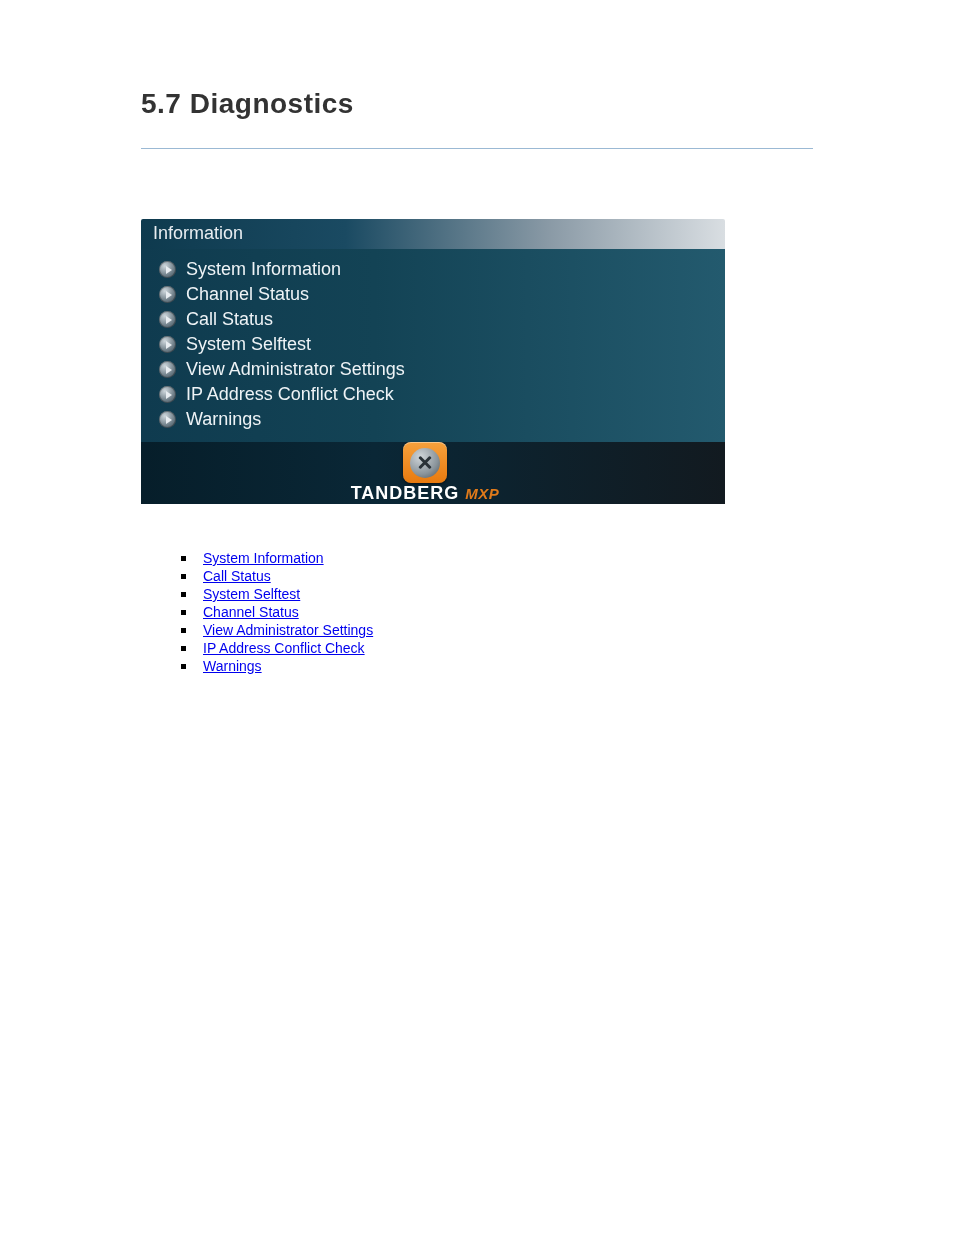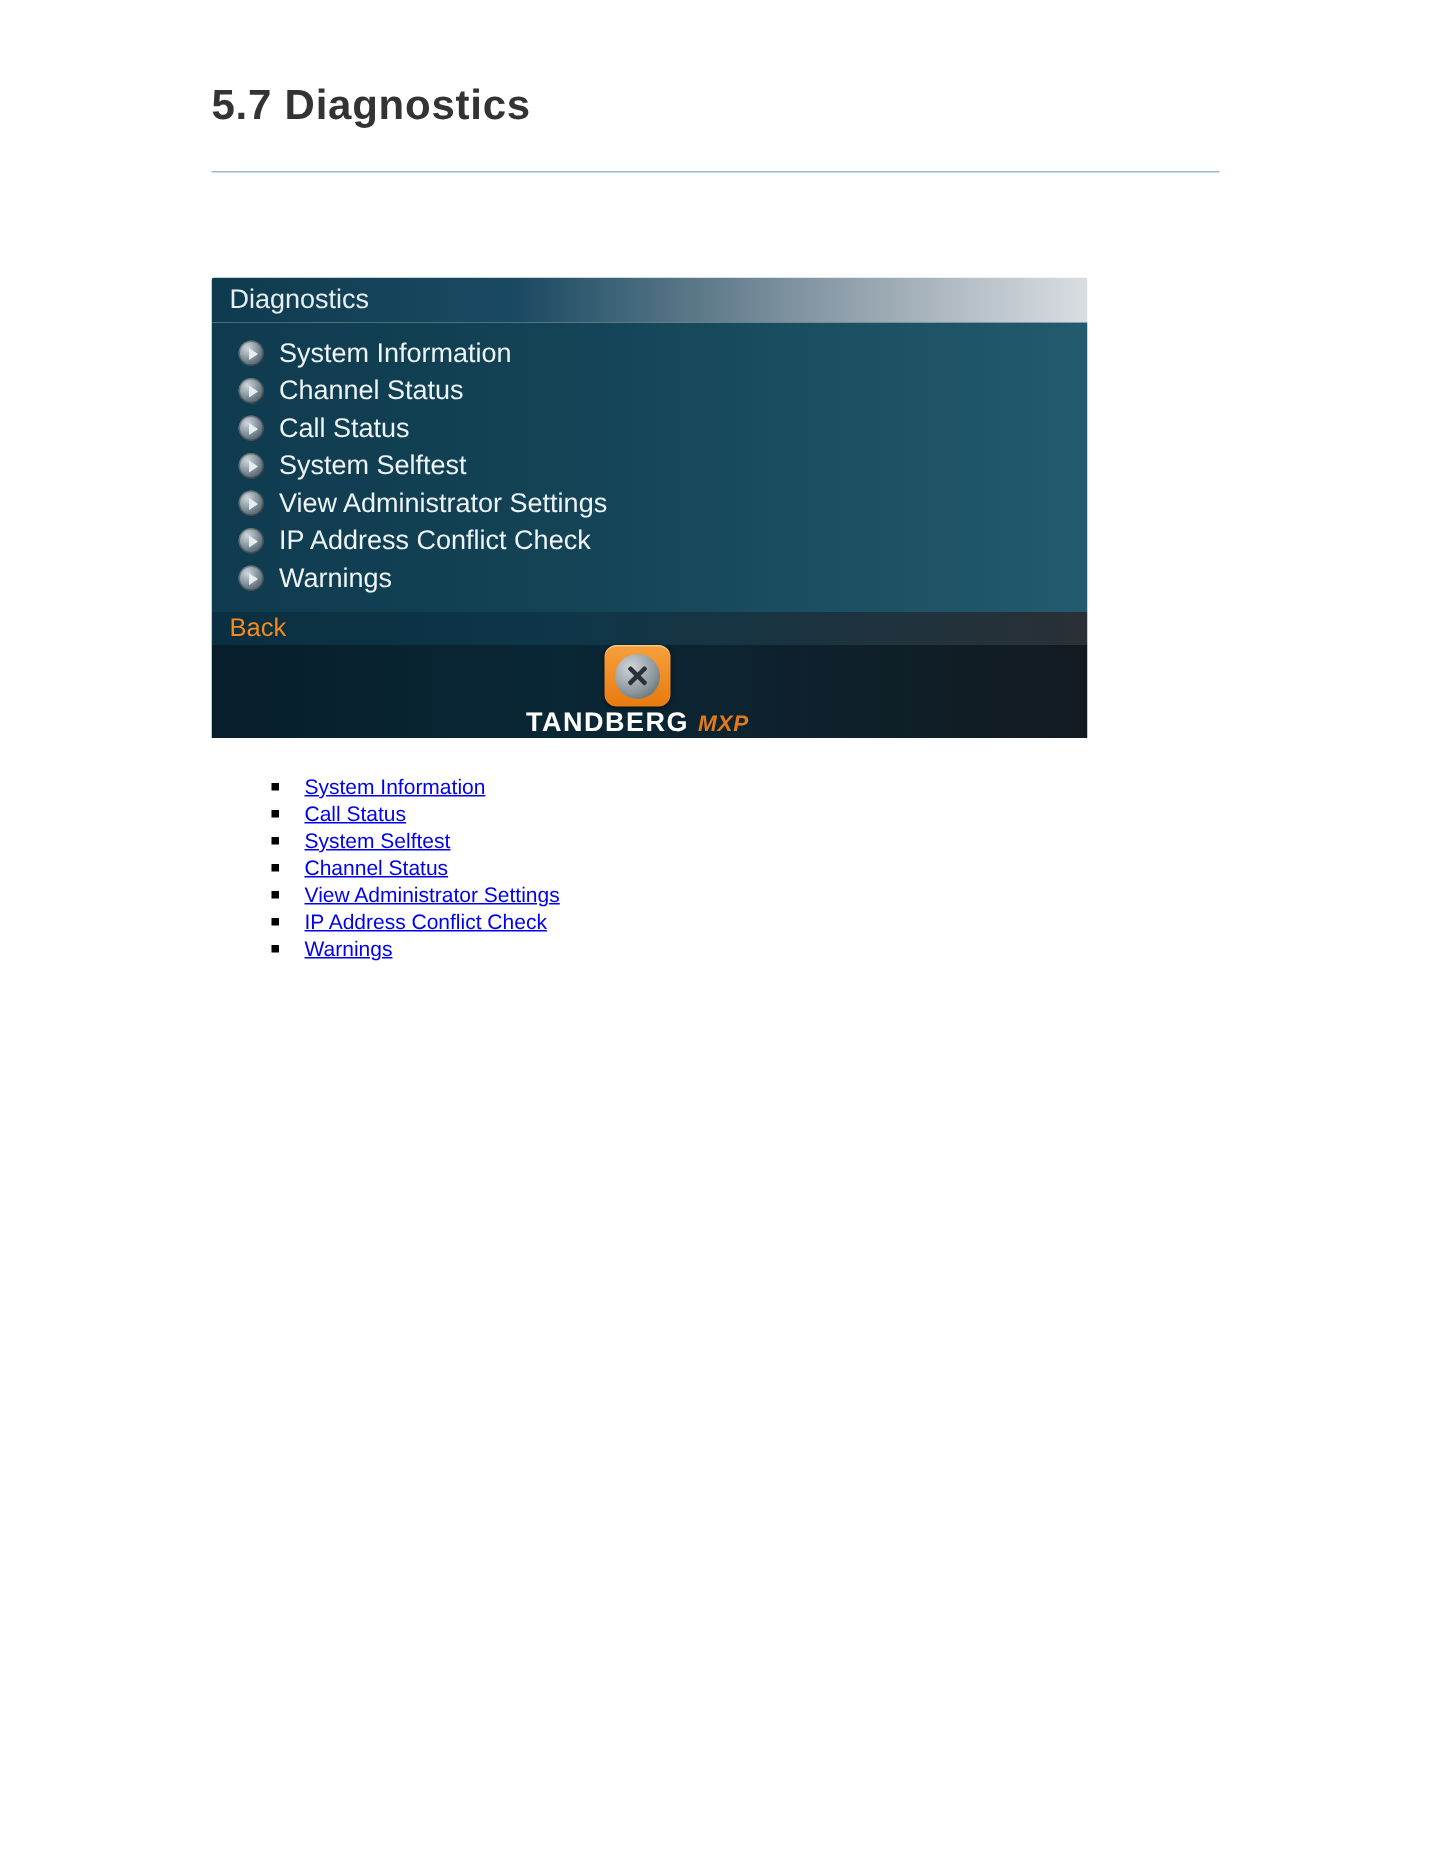--- a/index.html
+++ b/index.html
@@ -4,7 +4,7 @@
 <style>
   * { box-sizing: border-box; margin: 0; padding: 0; }
   html, body { width: 954px; height: 1235px; background: #ffffff; font-family: Arial, Helvetica, sans-serif; }
-  .page { width: 954px; height: 1235px; position: relative; padding: 54px 141px 0 141px; }
+  .page { width: 954px; height: 1235px; position: relative; padding: 88px 141px 0 141px; }
   .heading { font-size: 28px; font-weight: bold; color: #333333; letter-spacing: 0.5px; margin-bottom: 28px; }
   .rule { width: 672px; height: 1px; background: #9bb9d4; margin-bottom: 70px; }
   .panel { width: 584px; height: 322px; position: relative; overflow: hidden; border-radius: 2px; }

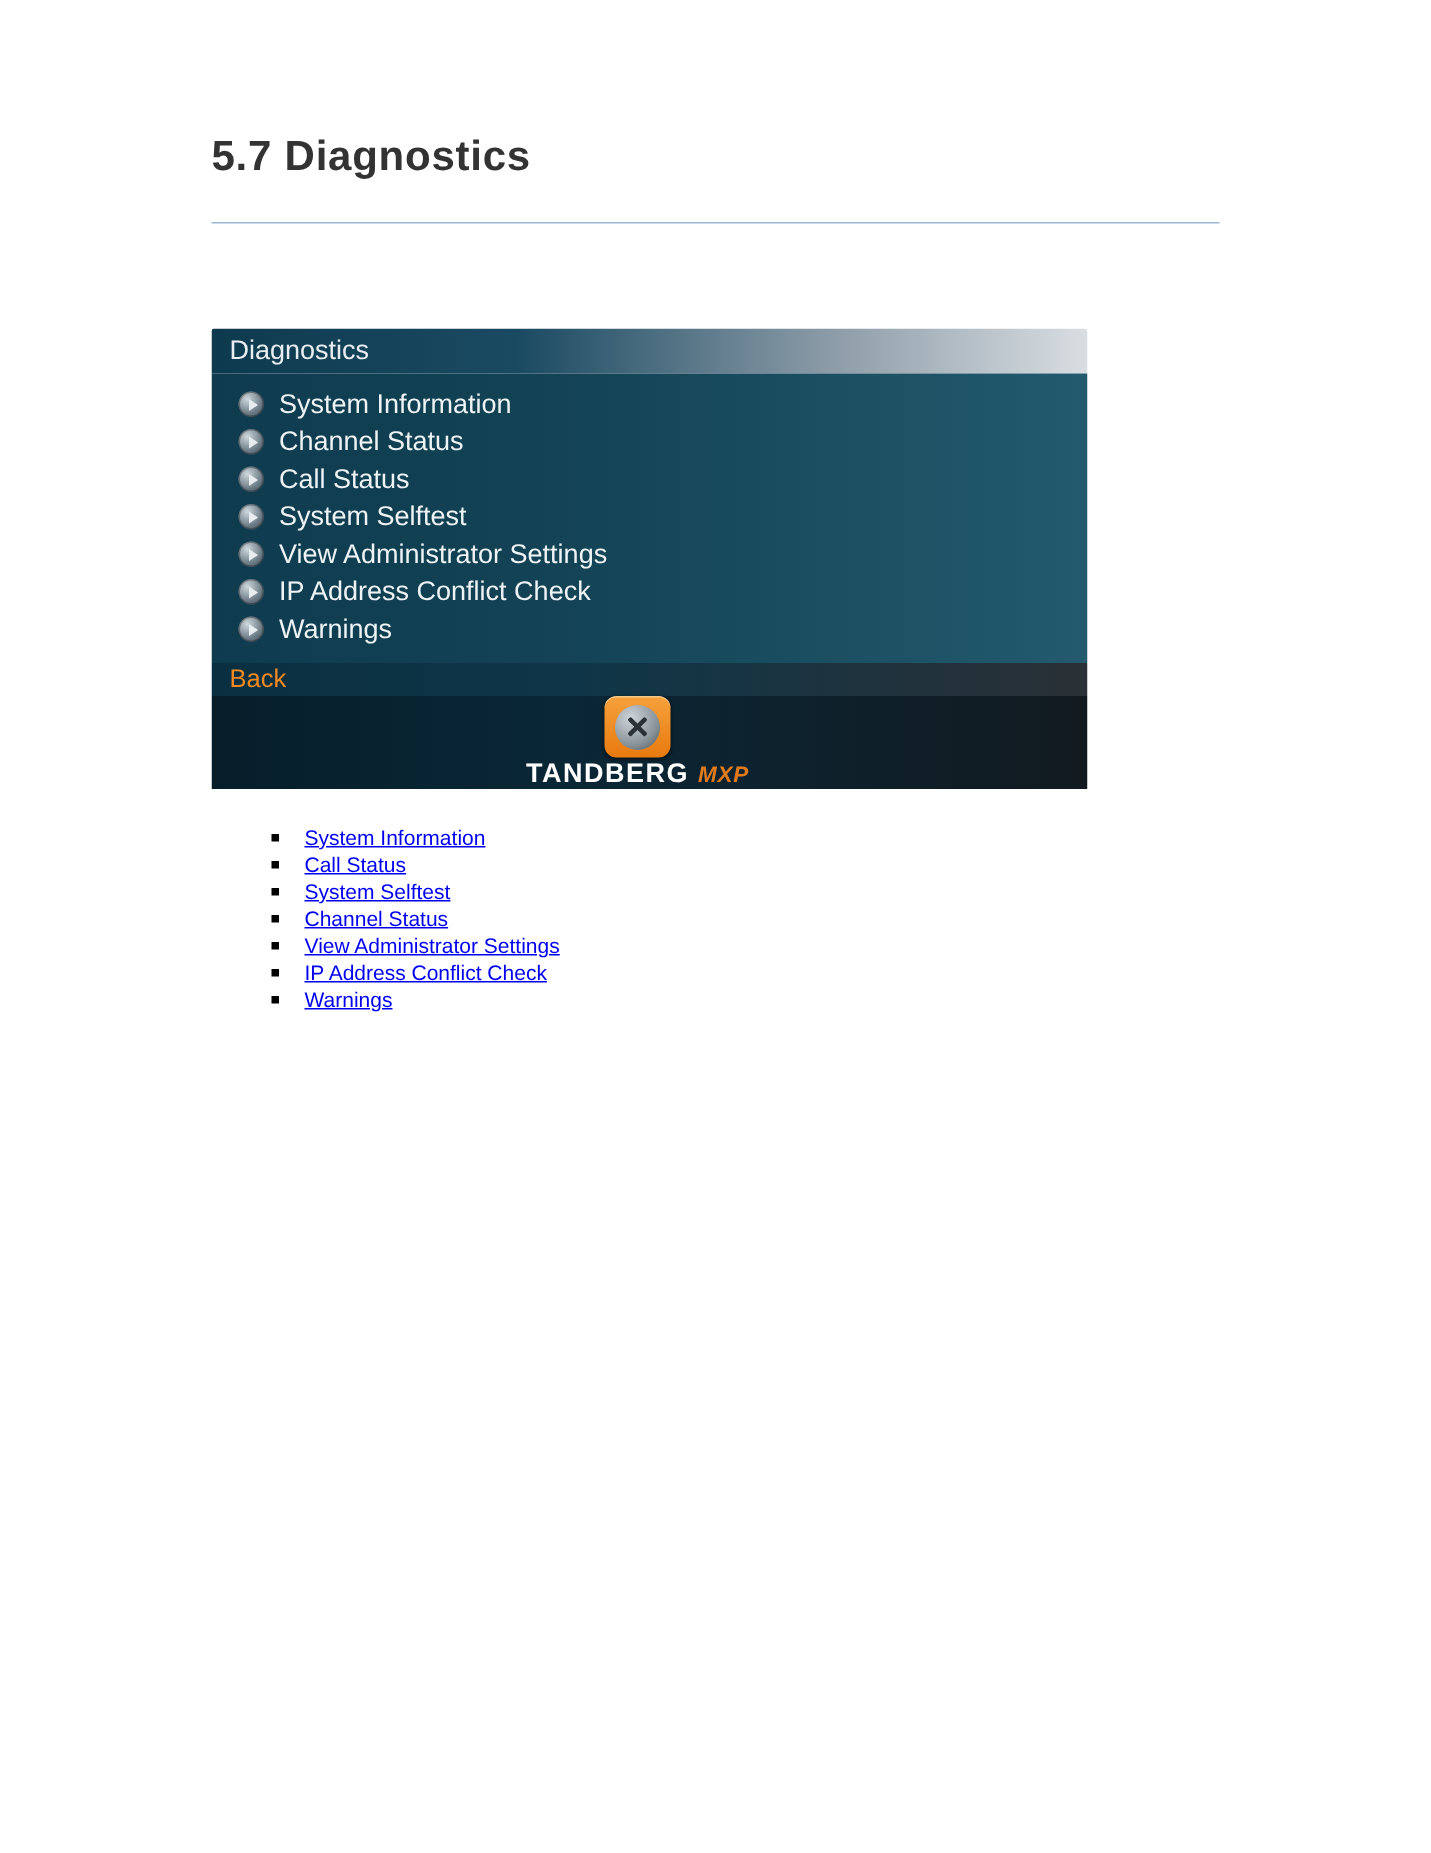--- a/index.html
+++ b/index.html
@@ -112,7 +112,7 @@
   <div class="rule"></div>
 
   <div class="panel">
-    <div class="panel-header">Diagnostics</div>
+    <div class="panel-header">Information</div>
     <div class="panel-body">
       <div class="menu-item">
         <span class="play-icon"></span>

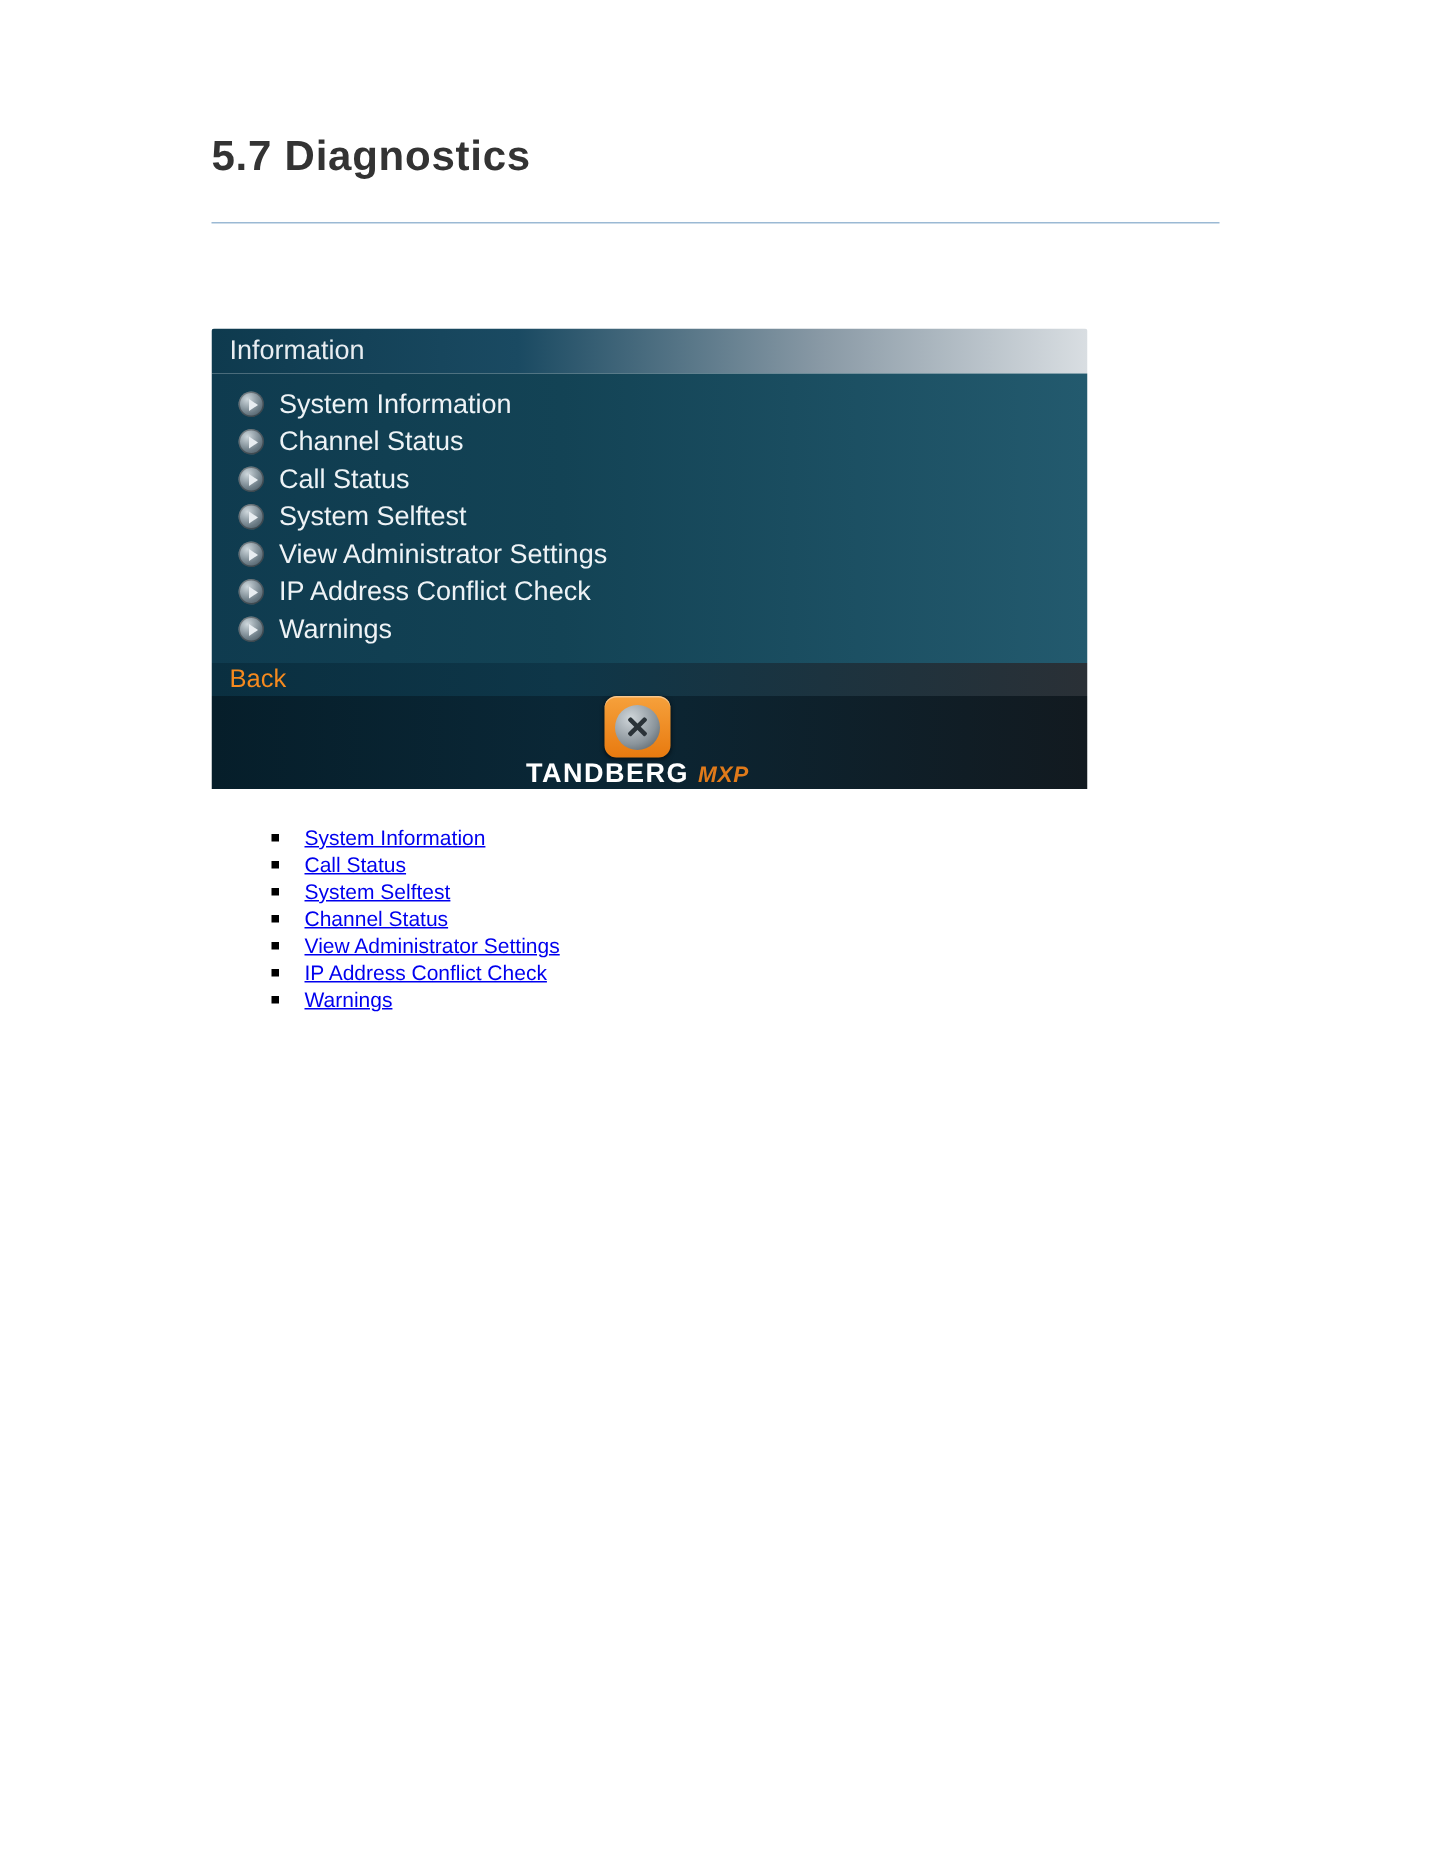--- a/index.html
+++ b/index.html
@@ -143,7 +143,6 @@
         <span class="label">Warnings</span>
       </div>
     </div>
-    <div class="back-bar">Back</div>
     <div class="panel-footer">
       <div class="back-button">
         <div class="x-circle"></div>

